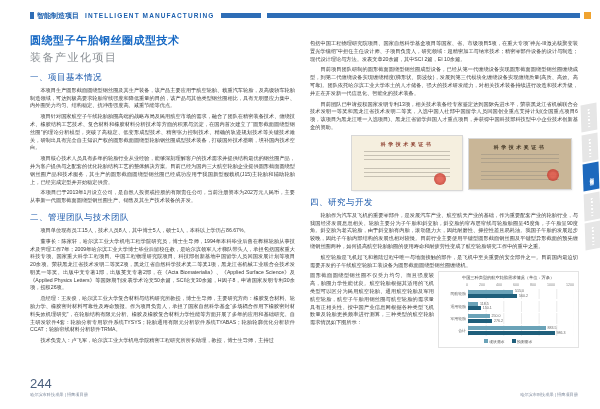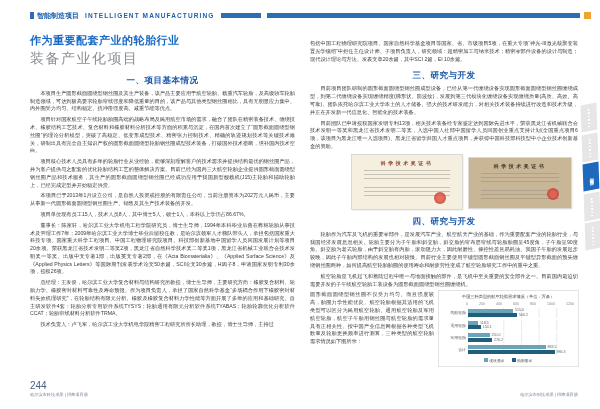--- a/index.html
+++ b/index.html
@@ -79,7 +79,7 @@
   </div>
 
   <div class="page-left">
-    <div class="doc-title">作为重要配套产业的轮胎行业</div>
+    <div class="doc-title">圆绕型子午胎钢丝圈成型技术</div>
     <div class="doc-subtitle">装备产业化项目</div>
 
     <div class="sec-h">一、项目基本情况</div>

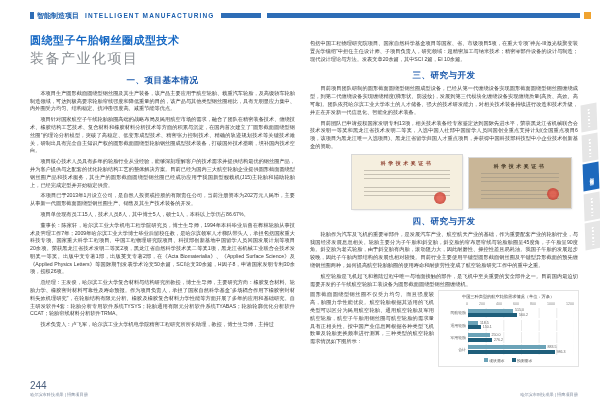--- a/index.html
+++ b/index.html
@@ -17,7 +17,7 @@
   .page-left{position:absolute;left:30px;top:34px;width:265px;}
   .page-right{position:absolute;left:310px;top:40px;width:268px;}
   .doc-title{font-size:11px;font-weight:bold;color:#1769c4;line-height:1.25;letter-spacing:0.5px;}
-  .doc-subtitle{font-size:14px;color:#8a8f94;margin-top:2px;letter-spacing:1.5px;font-family:Liberation Mono, monospace;}
+  .doc-subtitle{font-size:11px;color:#8a8f94;margin-top:2px;letter-spacing:1.5px;font-family:Liberation Mono, monospace;}
   .sec-h{font-size:8.5px;font-weight:bold;color:#1a58ab;margin:7px 0 3px 0;letter-spacing:0.5px;text-align:center;}
   .para{font-size:5.2px;color:#3c3c3c;line-height:1.5;text-align:justify;text-indent:2em;margin:0 0 3px 0;}
   

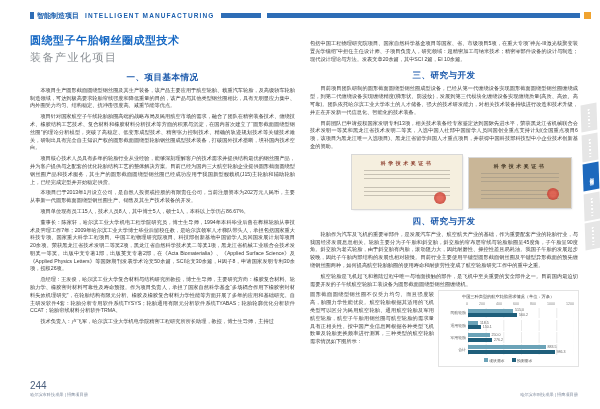--- a/index.html
+++ b/index.html
@@ -18,7 +18,7 @@
   .page-right{position:absolute;left:310px;top:40px;width:268px;}
   .doc-title{font-size:11px;font-weight:bold;color:#1769c4;line-height:1.25;letter-spacing:0.5px;}
   .doc-subtitle{font-size:11px;color:#8a8f94;margin-top:2px;letter-spacing:1.5px;font-family:Liberation Mono, monospace;}
-  .sec-h{font-size:8.5px;font-weight:bold;color:#1a58ab;margin:7px 0 3px 0;letter-spacing:0.5px;text-align:center;}
+  .sec-h{font-size:8.5px;font-weight:normal;color:#1a58ab;margin:7px 0 3px 0;letter-spacing:0.5px;}
   .para{font-size:5.2px;color:#3c3c3c;line-height:1.5;text-align:justify;text-indent:2em;margin:0 0 3px 0;}
   
   .cert-row{display:flex;gap:7px;margin:4px 0 2px 42px;}

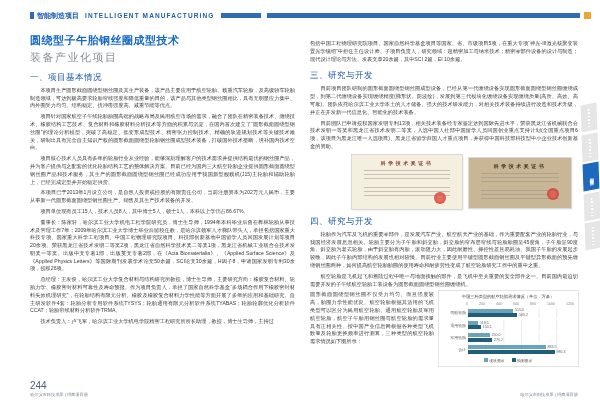--- a/index.html
+++ b/index.html
@@ -102,7 +102,6 @@
   <div class="page-right">
     <p class="para" style="text-indent:0;">包括中国工程物理研究院项目、国家自然科学基金项目等国家、省、市级项目5项，在重大专项“神光-III激光核聚变装置光学镜组”中担任主任设计师、子项目负责人，研究领域：超精密加工与纳米技术；精密零部件设备的设计与制造；现代设计理论与方法。发表文章20余篇，其中SCI 2篇，EI 10余篇。</p>
 
-    <div class="sec-h">三、研究与开发</div>
     <p class="para">目前项目团队研制的圆形截面圆绕型钢丝圈成型设备，已经从第一代缠绕设备实现圆形截面圆绕型钢丝圈缠绕成型，到第二代缠绕设备实现缠绕精度(梯形状、防波纹)，发展到第三代模块化缠绕设备实现缠绕质量(高质、高效、高可靠)。团队依托哈尔滨工业大学本土的人才储备、强大的技术研发能力，对相关技术装备持续进行改造和技术升级，并正在开发新一代信息化、智能化的技术装备。</p>
     <p class="para">目前团队已申请授权国家发明专利13项，相关技术装备经专家鉴定达到国际先进水平，荣获黑龙江省机械联合会技术发明一等奖和黑龙江省技术发明二等奖，入选中国人社部中国留学人员回国创业重点支持计划(全国重点项目6项，该项目为黑龙江唯一入选项目)、黑龙江省留学归国人才重点项目，并获得中国科技部科技型中小企业技术创新基金的资助。</p>
 

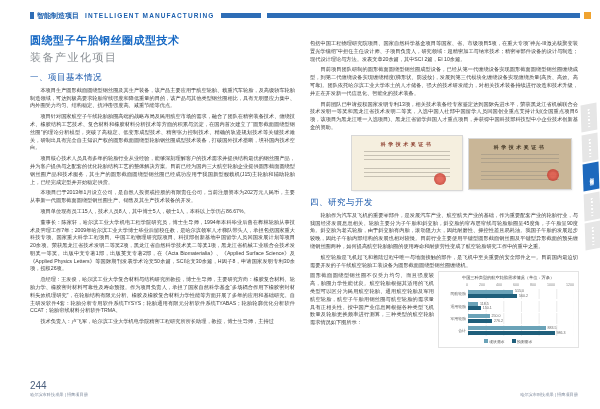--- a/index.html
+++ b/index.html
@@ -88,6 +88,7 @@
     <p class="para">项目核心技术人员具有多年的轮胎行业从业经验，能够深刻理解客户的技术需求并提供结构最优的钢丝圈产品，并为客户提供与之配套的优化轮胎结构工艺的整体解决方案。目前已经为国内三大航空轮胎企业提供圆形截面圆绕型钢丝圈产品和技术服务，其生产的圆形截面圆绕型钢丝圈已经成功应用于我国新型舰载机(J15)主轮胎和辅助轮胎上，已经完成定型并开始稳定供货。</p>
     <p class="para">本项目已于2013年1月设立公司，是自然人投资或控股的有限责任公司，当前注册资本为202万元人民币，主要从事新一代圆形截面圆绕型钢丝圈生产、销售及其生产技术装备的开发。</p>
 
+    <div class="sec-h">二、管理团队与技术团队</div>
     <p class="para">项目单位现有员工15人，技术人员8人，其中博士5人，硕士1人，本科以上学历占86.67%。</p>
     <p class="para">董事长：陈家轩，哈尔滨工业大学机电工程学院研究员，博士生导师，1994年本科毕业后曾在桦林轮胎从事技术及管理工作7年；2009年哈尔滨工业大学博士毕业后留校任教，是哈尔滨领军人才梯队带头人，承担包括国家重大科技专项、国家重大科学工程项目、中国工程物理研究院项目、科技部创新基地中国留学人员回国发展计划等项目20余项。荣获黑龙江省技术发明二等奖2项，黑龙江省自然科学技术奖二等奖1项，黑龙江省机械工业联合会技术发明奖一等奖。出版中文专著1部，出版英文专著2部，在《Acta Biomaterialia》、《Applied Surface Science》及《Applied Physics Letters》等国际期刊发表学术论文50余篇，SCI论文30余篇，H因子8，申请国家发明专利30余项，授权26项。</p>
     <p class="para">总经理：王发俊，哈尔滨工业大学复合材料与结构研究所教授，博士生导师，主要研究方向：橡胶复合材料、轮胎力学、橡胶密封材料可靠性及寿命预报。作为项目负责人，承担了国家自然科学基金“多场耦合作用下橡胶密封材料失效机理研究”，在轮胎结构有限元分析、橡胶及橡胶复合材料力学性能等方面开展了多年的应用和基础研究。自主研发软件4套：轮胎分析专用软件系统TYSYS；轮胎通用有限元分析软件系统TYABAS；轮胎轮廓优化分析软件CCAT；轮胎帘线材料分析软件TRMA。</p>

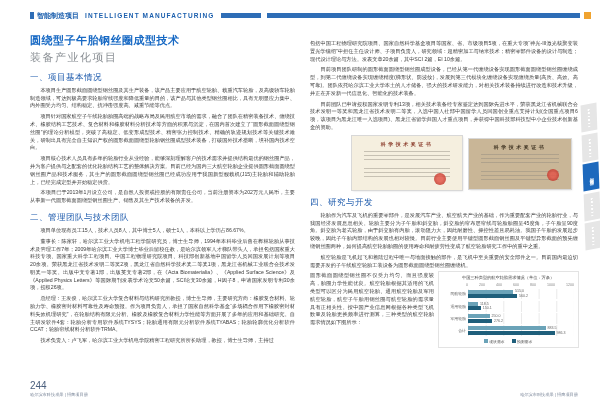--- a/index.html
+++ b/index.html
@@ -55,7 +55,7 @@
   .footer{position:absolute;bottom:12px;}
   .footer-left{left:30px;text-align:left;}
   .footer-right{left:310px;width:268px;text-align:right;}
-  .pg-num{font-size:10px;color:#4a5f7d;}
+  .pg-num{font-size:13px;color:#4a5f7d;}
   .pg-cap{font-size:4.2px;color:#7a8699;margin-top:1px;}
   
   .side-tabs{position:absolute;right:1px;top:104px;width:16px;display:flex;flex-direction:column;gap:2.5px;transform:rotate(-2deg);}

